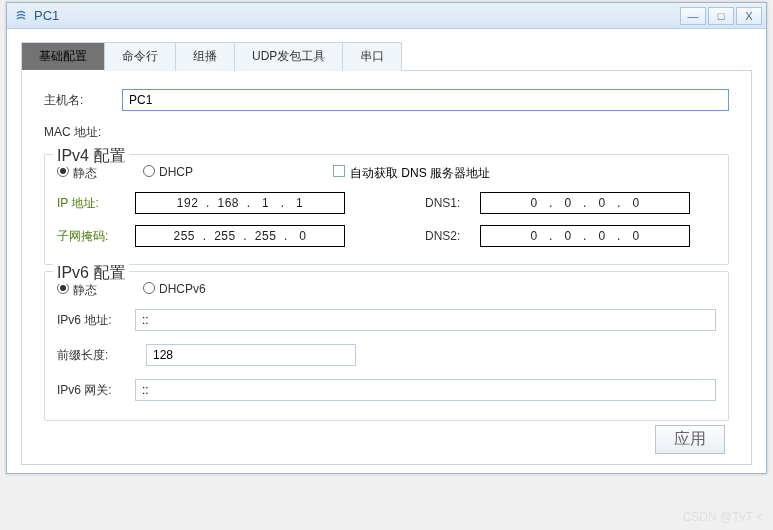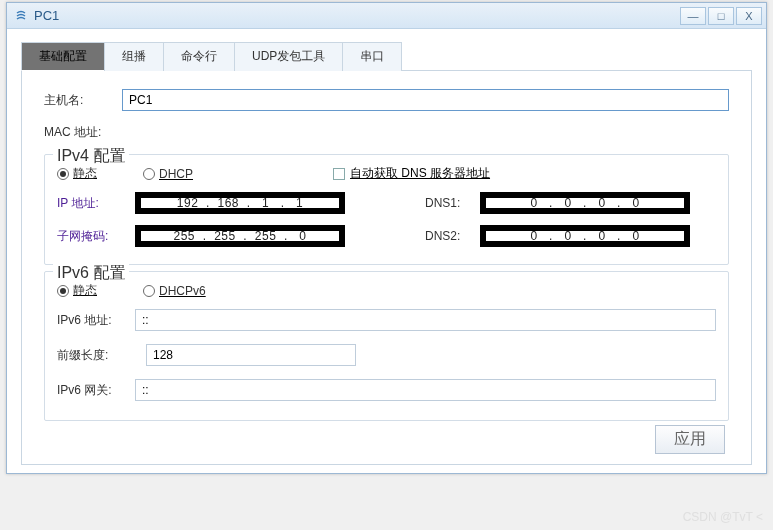--- a/index.html
+++ b/index.html
@@ -176,8 +176,8 @@
   <div class="client">
     <div class="tabs">
       <div class="tab active">基础配置</div>
+      <div class="tab">命令行</div>
       <div class="tab">组播</div>
-      <div class="tab">命令行</div>
       <div class="tab">UDP发包工具</div>
       <div class="tab">串口</div>
     </div>

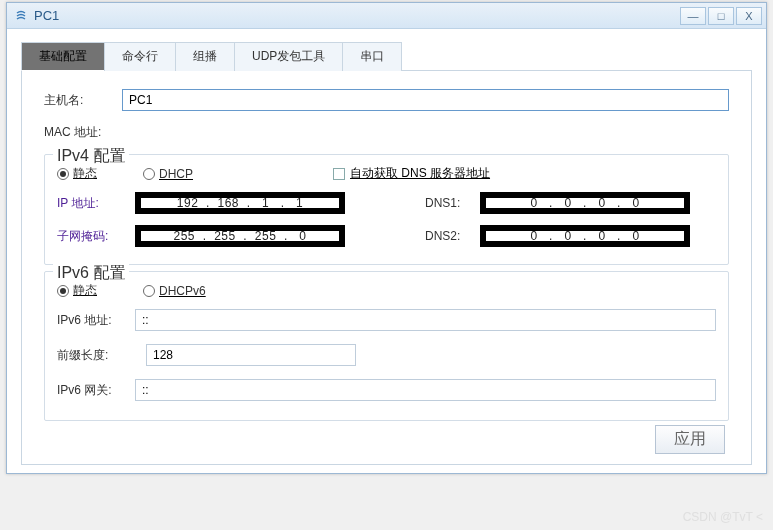--- a/index.html
+++ b/index.html
@@ -107,7 +107,7 @@
     color: #333;
     font-size: 16px;
   }
-  .radio-row { display:flex; align-items:center; margin-bottom: 10px; text-decoration: underline; }
+  .radio-row { display:flex; align-items:flex-start; margin-bottom: 10px; }
   .radio {
     width: 12px; height: 12px; border-radius: 50%;
     border: 1px solid #6a6a6a; margin-right: 4px;

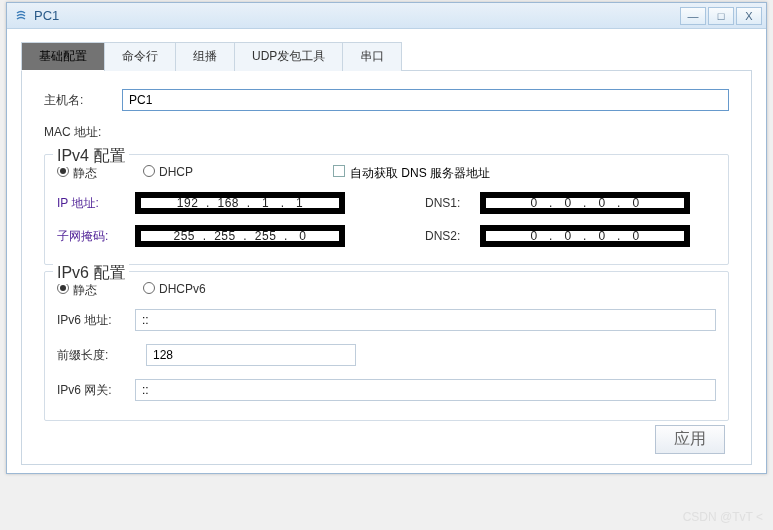--- a/index.html
+++ b/index.html
@@ -125,7 +125,7 @@
   .iprow {
     display:flex; align-items:center; margin-bottom: 11px;
   }
-  .iplab { width: 78px; color:#4c1d95; }
+  .iplab { width: 78px; color:#4d7c0f; }
   .ipbox {
     width: 210px; height: 22px;
     border: 6px solid #000000;

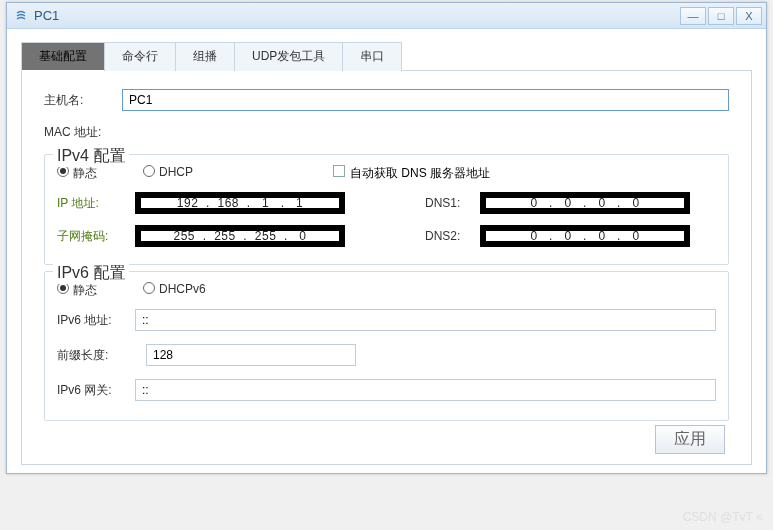--- a/index.html
+++ b/index.html
@@ -128,7 +128,7 @@
   .iplab { width: 78px; color:#4d7c0f; }
   .ipbox {
     width: 210px; height: 22px;
-    border: 6px solid #000000;
+    border: 1px solid #000000;
     background:#fff;
     display:flex; align-items:center; justify-content:center;
     letter-spacing: 0.5px;

